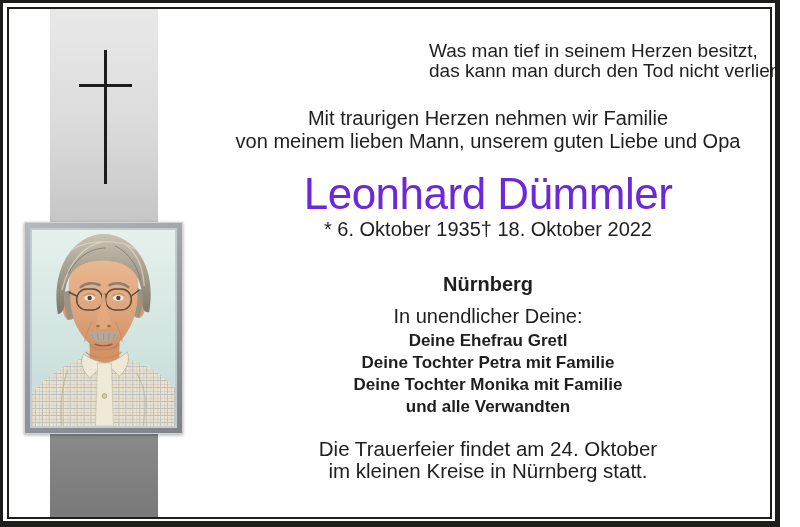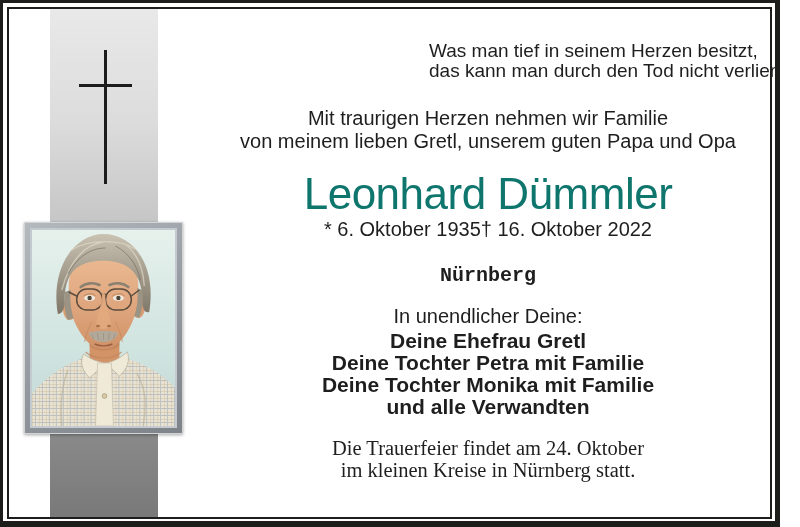--- a/index.html
+++ b/index.html
@@ -158,7 +158,7 @@
 
   <div class="txt centered intro">
     <div>Mit traurigen Herzen nehmen wir Familie</div>
-    <div>von meinem lieben Gretl, unserem guten Papa und Opa</div>
+    <div>von meinem lieben Mann, unserem guten Liebe und Opa</div>
   </div>
 
   <div class="txt centered name">Leonhard Dümmler</div>

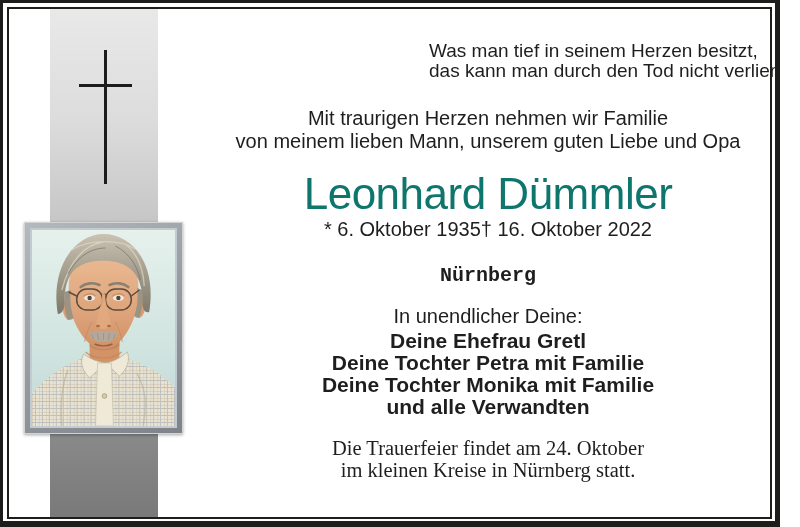--- a/index.html
+++ b/index.html
@@ -64,7 +64,7 @@
   .centered { left: 186px; width: 604px; text-align: center; }
   .quote     { left: 429px; top: 41px;  font-size: 19px;   line-height: 19.5px; text-align: left; }
   .intro     { top: 107px; font-size: 20px;   line-height: 23px; }
-  .name      { top: 171px; font-size: 44px;   line-height: 46px; letter-spacing: -0.5px; color: #0f766e; }
+  .name      { top: 171px; font-size: 44px;   line-height: 46px; letter-spacing: -0.5px; color: #6d28d9; }
   .dates     { top: 218px; font-size: 20px;   line-height: 22px;
                display: flex; justify-content: center; }
   .city      { top: 265px; font-size: 20px;   line-height: 22px; font-weight: bold; font-family: Liberation Mono, monospace; }

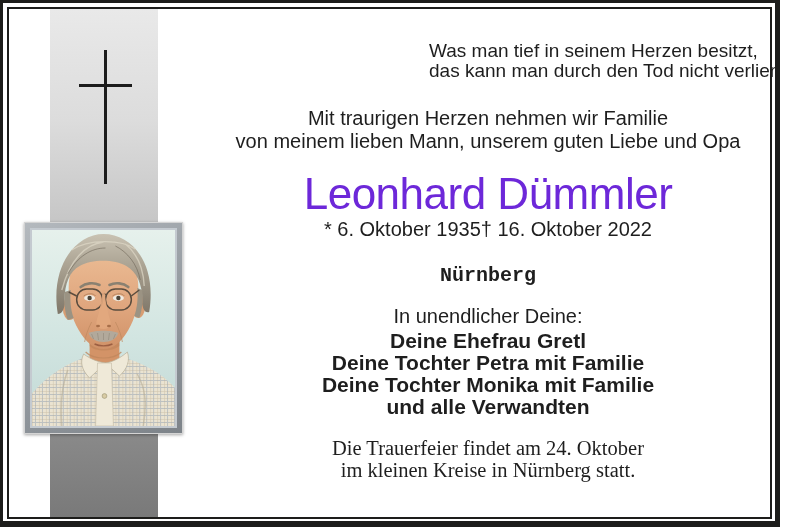--- a/index.html
+++ b/index.html
@@ -165,7 +165,7 @@
 
   <div class="txt centered dates">
     <span>* 6. Oktober 1935</span>
-    <span>† 16. Oktober 2022</span>
+    <span>† 18. Oktober 2022</span>
   </div>
 
   <div class="txt centered city">Nürnberg</div>

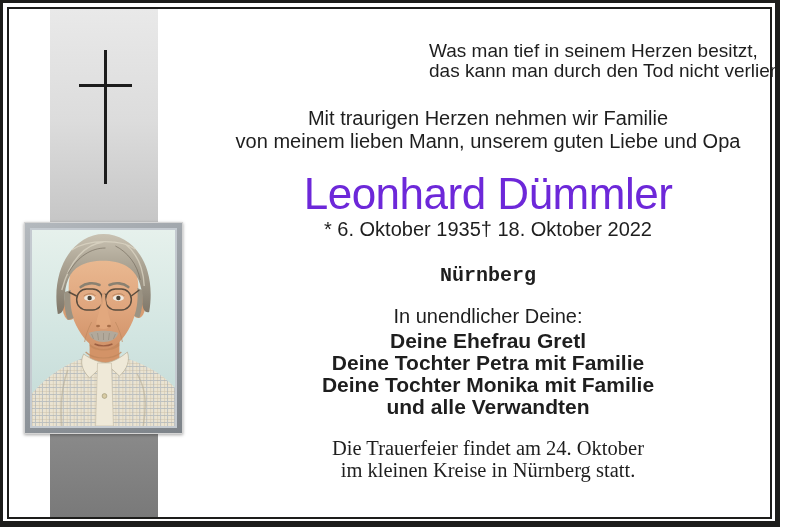--- a/index.html
+++ b/index.html
@@ -67,7 +67,7 @@
   .name      { top: 171px; font-size: 44px;   line-height: 46px; letter-spacing: -0.5px; color: #6d28d9; }
   .dates     { top: 218px; font-size: 20px;   line-height: 22px;
                display: flex; justify-content: center; }
-  .city      { top: 265px; font-size: 20px;   line-height: 22px; font-weight: bold; font-family: Liberation Mono, monospace; }
+  .city      { top: 273px; font-size: 20px;   line-height: 22px; font-weight: bold; }
   .liebe     { top: 305px; font-size: 20px;   line-height: 22px; }
   .mourners  { top: 330px; font-size: 21px;   line-height: 22px; font-weight: bold; }
   .ceremony  { top: 438px; font-size: 20.5px; line-height: 21.5px; font-family: Liberation Serif, serif; }

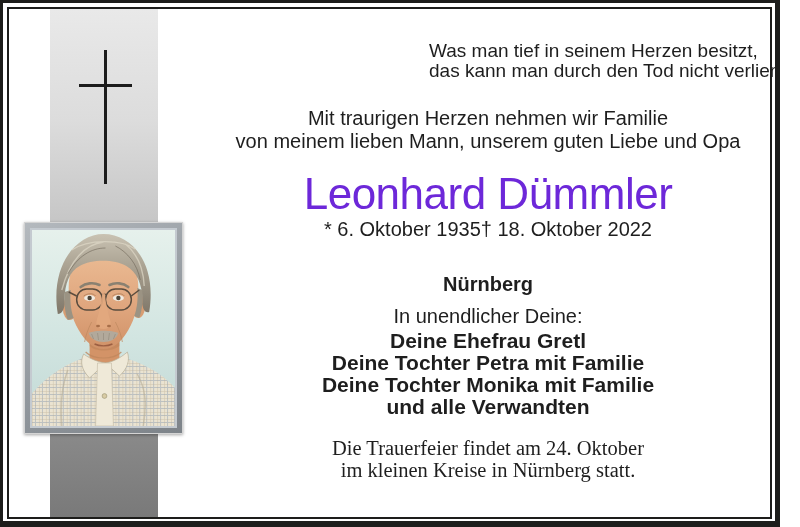--- a/index.html
+++ b/index.html
@@ -69,7 +69,7 @@
                display: flex; justify-content: center; }
   .city      { top: 273px; font-size: 20px;   line-height: 22px; font-weight: bold; }
   .liebe     { top: 305px; font-size: 20px;   line-height: 22px; }
-  .mourners  { top: 330px; font-size: 21px;   line-height: 22px; font-weight: bold; }
+  .mourners  { top: 330px; font-size: 17px;   line-height: 22px; font-weight: bold; }
   .ceremony  { top: 438px; font-size: 20.5px; line-height: 21.5px; font-family: Liberation Serif, serif; }
 </style>
 </head>

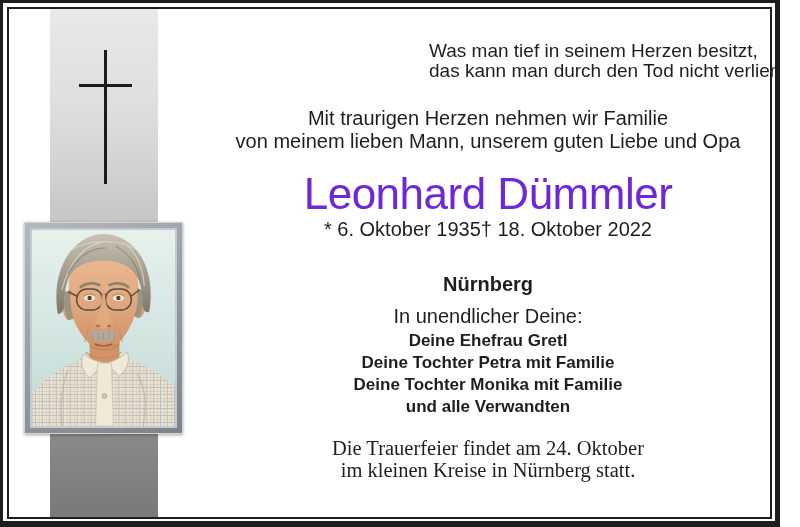--- a/index.html
+++ b/index.html
@@ -70,7 +70,7 @@
   .city      { top: 273px; font-size: 20px;   line-height: 22px; font-weight: bold; }
   .liebe     { top: 305px; font-size: 20px;   line-height: 22px; }
   .mourners  { top: 330px; font-size: 17px;   line-height: 22px; font-weight: bold; }
-  .ceremony  { top: 438px; font-size: 20.5px; line-height: 21.5px; font-family: Liberation Serif, serif; }
+  .ceremony  { top: 438px; font-size: 20.5px; line-height: 21.5px; }
 </style>
 </head>
 <body>

